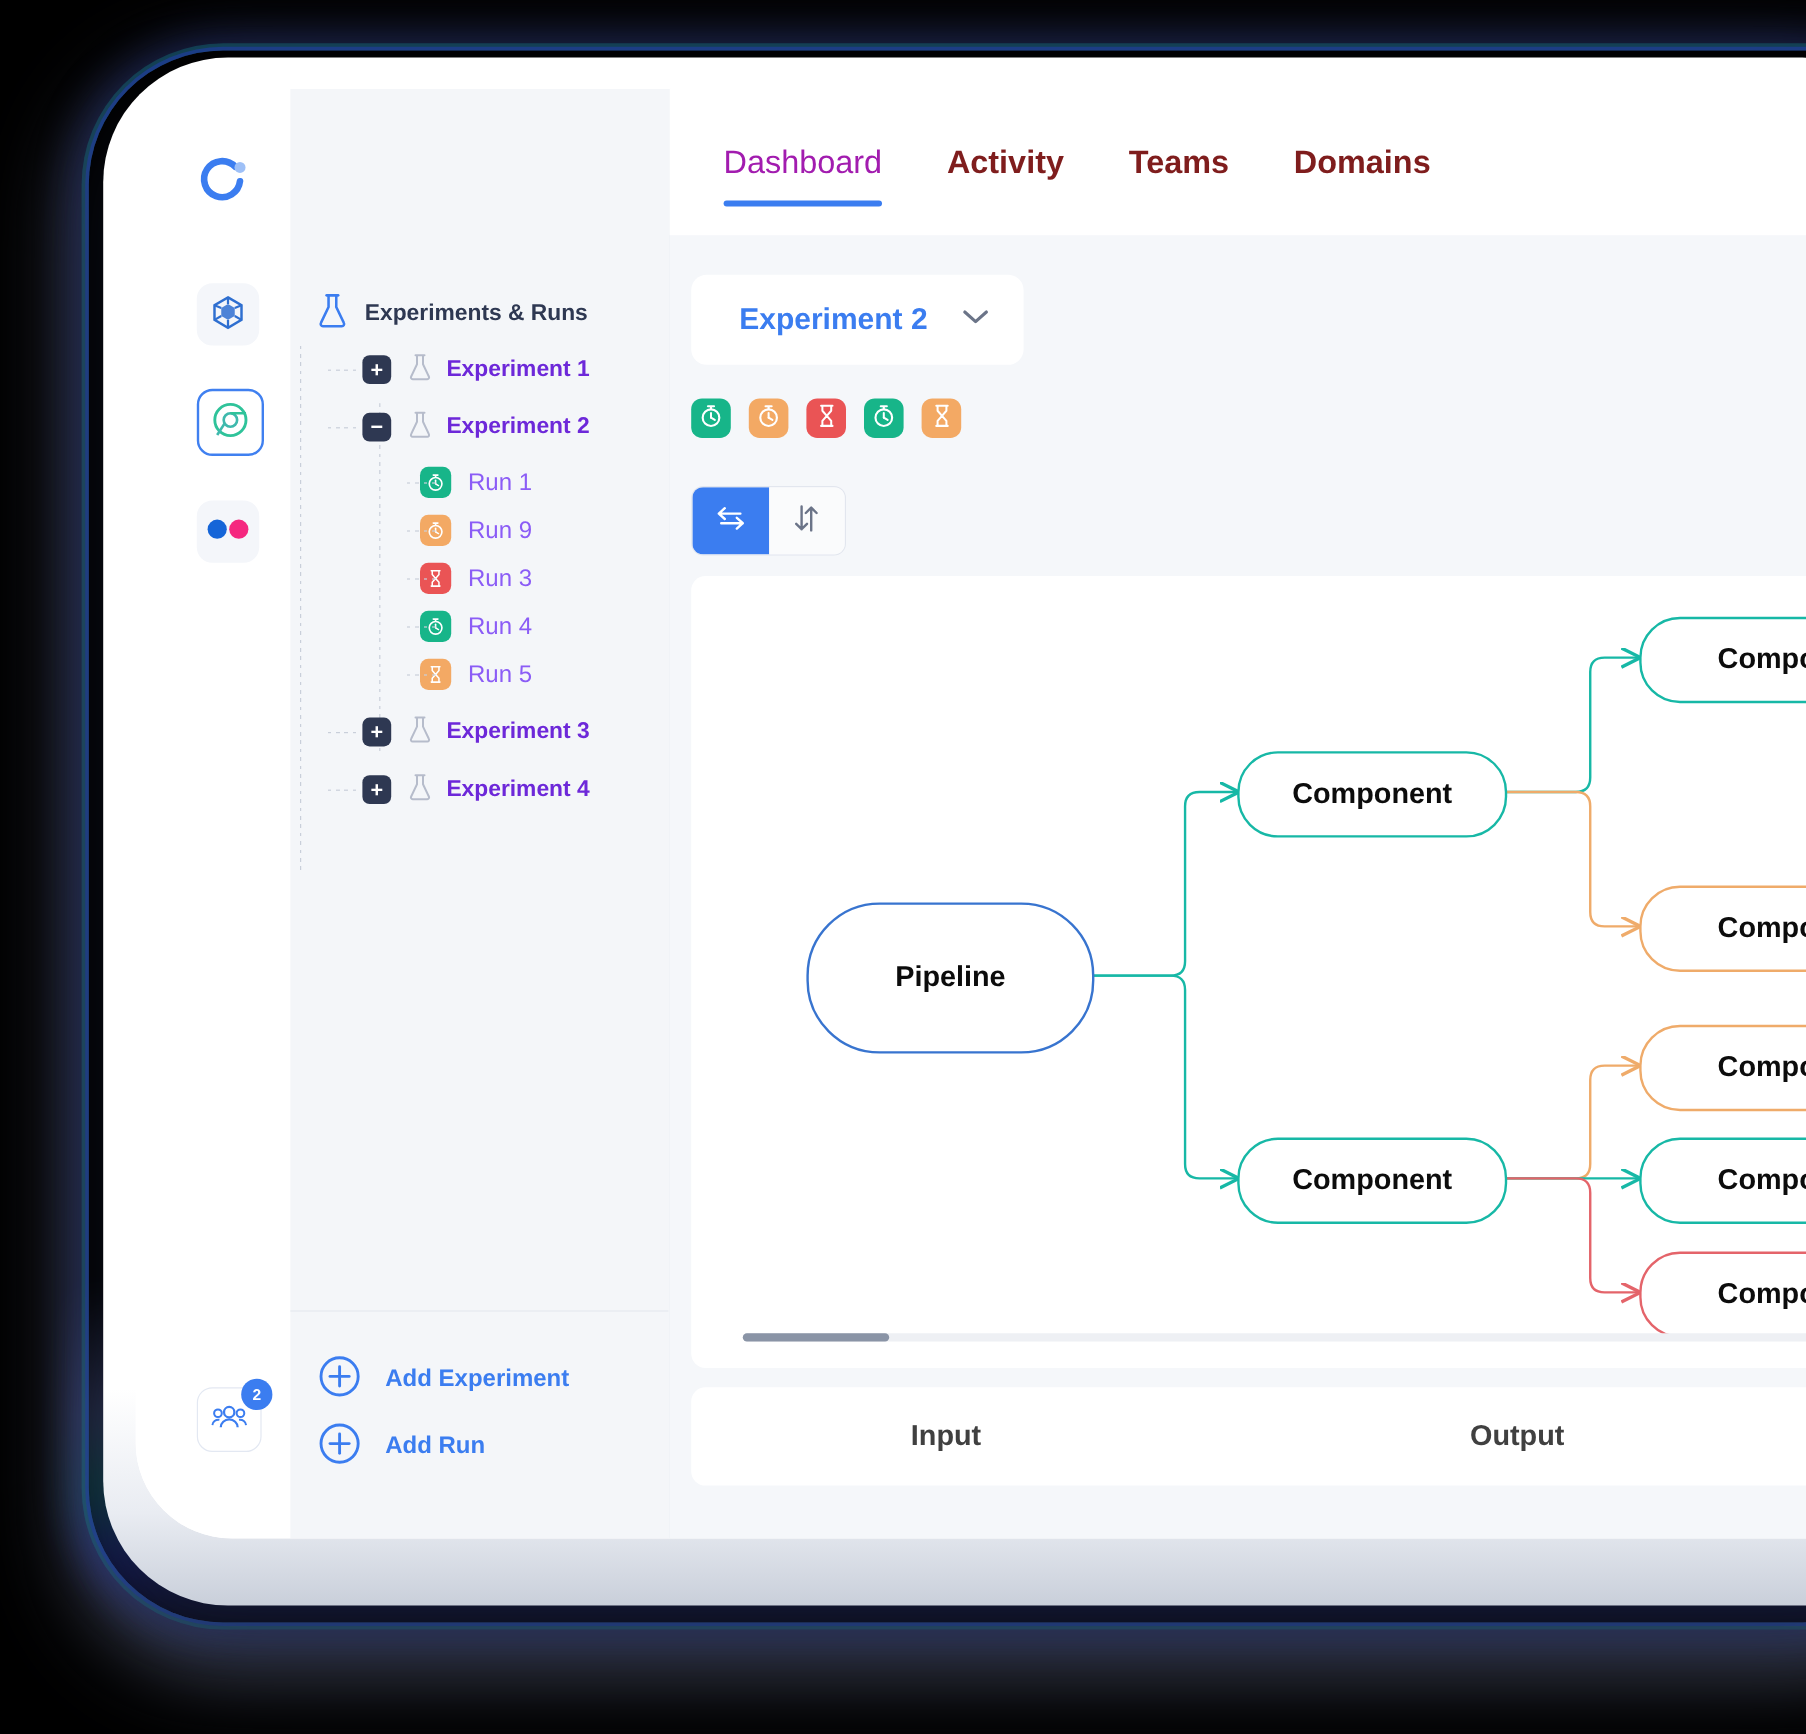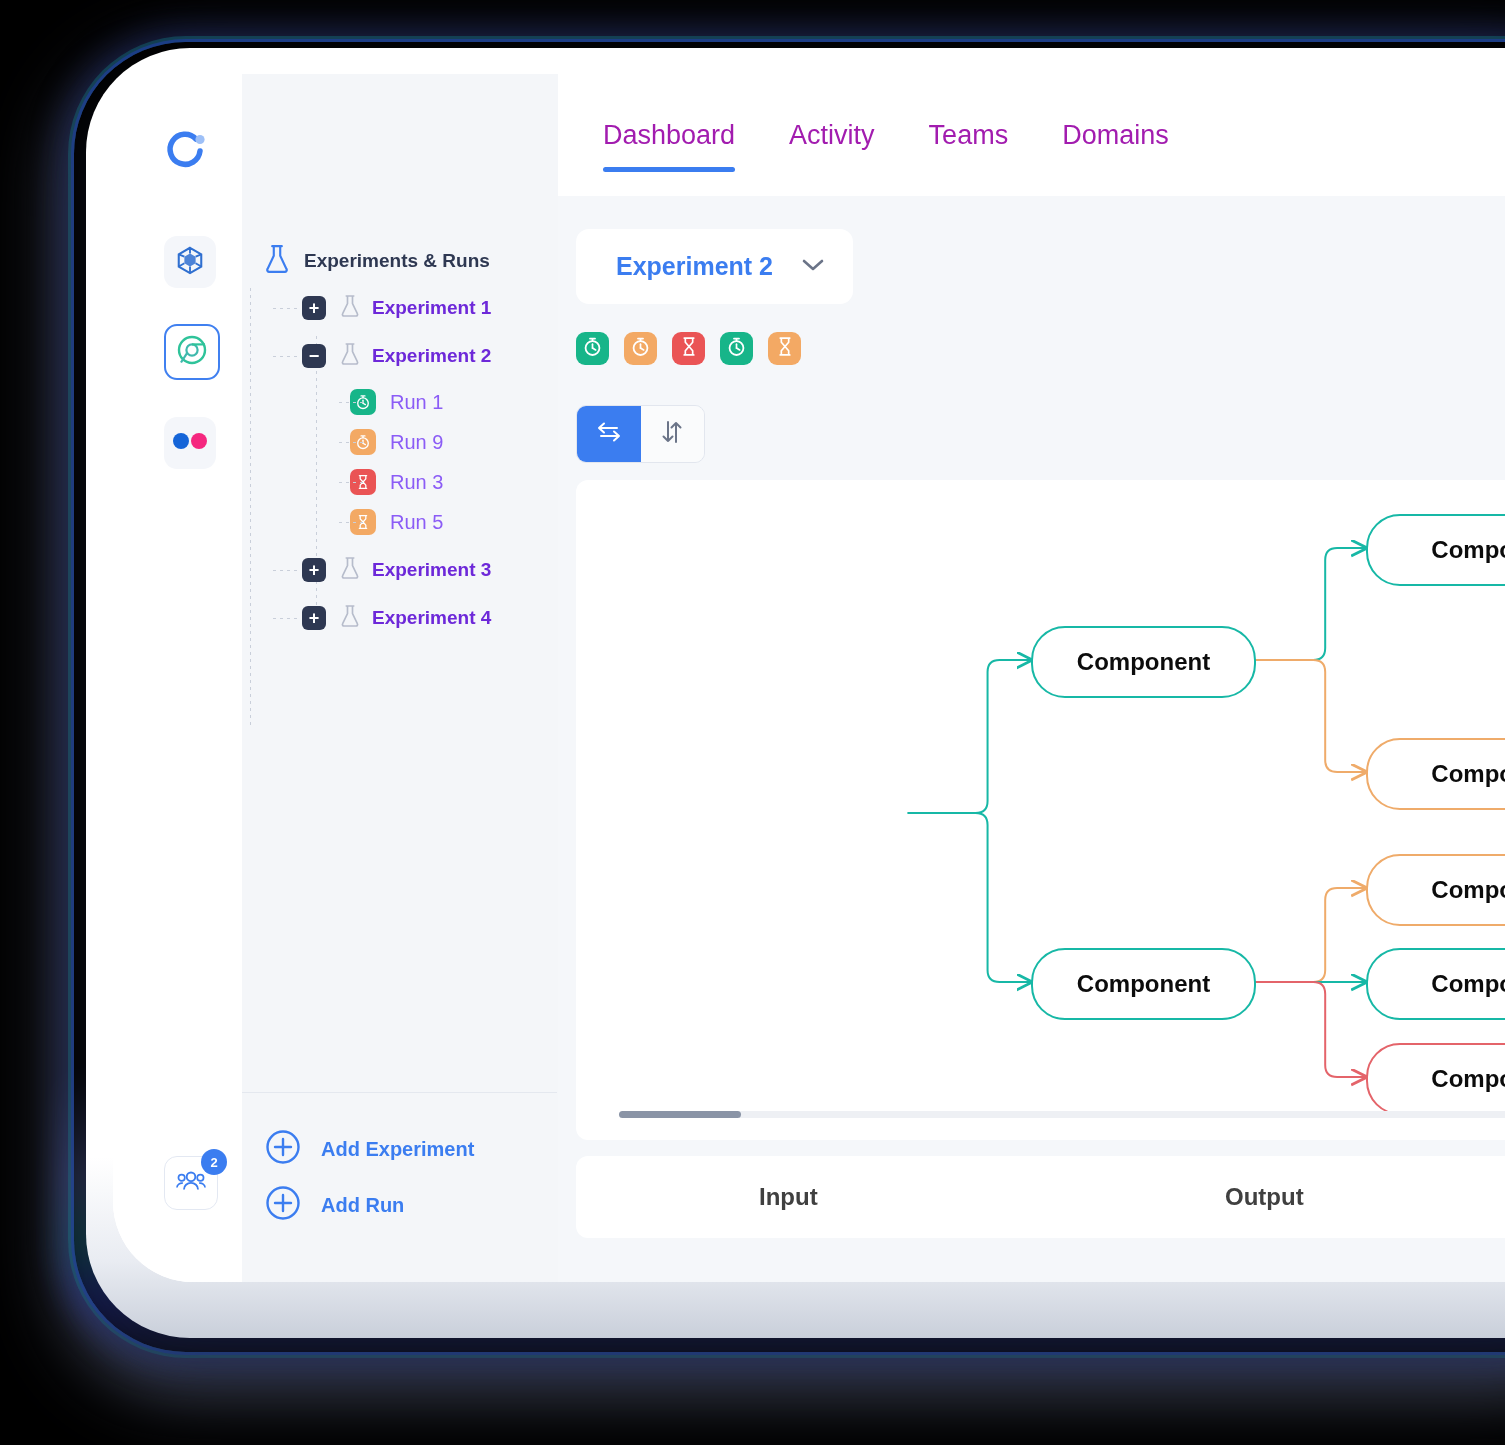--- a/index.html
+++ b/index.html
@@ -106,7 +106,7 @@
   .topbar{position:absolute;left:0;top:0;right:0;height:122px;background:#fff;}
   .tabs{position:absolute;left:18px;top:0;height:122px;display:flex;align-items:center;gap:0;}
   .tab{position:relative;height:122px;display:flex;align-items:center;padding:0 27px;
-    font-size:27px;color:#a21caf;font-weight:400;cursor:pointer;white-space:nowrap;}
+    font-size:27px;color:#7f1d1d;font-weight:700;cursor:pointer;white-space:nowrap;}
   .tab.active{color:#a21caf;font-weight:400;}
   .tab.active:after{content:"";position:absolute;left:27px;right:27px;bottom:24px;height:5px;
     border-radius:3px;background:#3b7df0;}

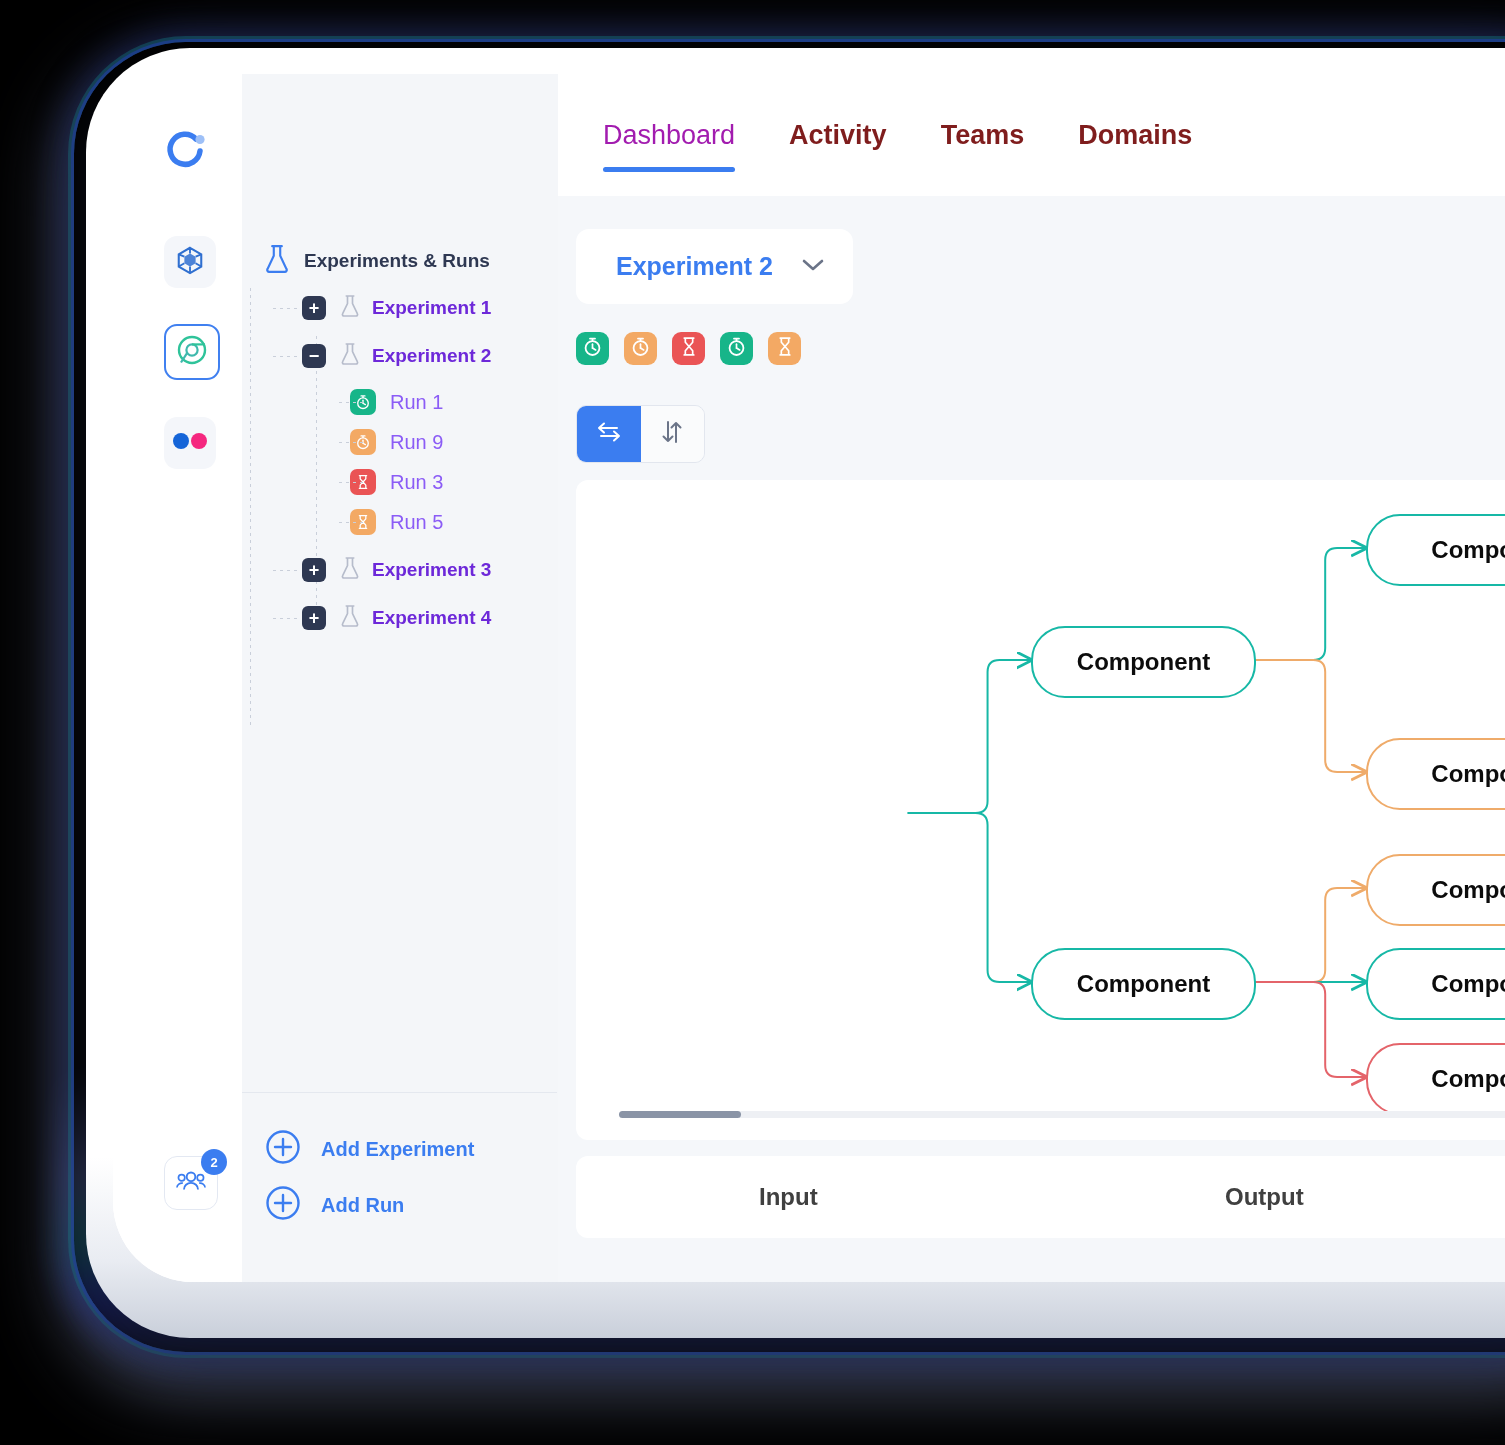--- a/index.html
+++ b/index.html
@@ -302,6 +302,19 @@
         </div>
         <div class="trow run">
           <div class="hguide r" style="top:20px;"></div>
+          <span class="run-ic" style="background:#17b589">
+            <svg width="16" height="16" viewBox="0 0 20 20">
+                <circle cx="10" cy="11.5" r="6.6" fill="none" stroke="#fff" stroke-width="1.7"></circle>
+                <line x1="10" y1="11.5" x2="10" y2="7.8" stroke="#fff" stroke-width="1.6" stroke-linecap="round"></line>
+                <line x1="10" y1="11.5" x2="13" y2="13.3" stroke="#fff" stroke-width="1.6" stroke-linecap="round"></line>
+                <line x1="7.6" y1="2.4" x2="12.4" y2="2.4" stroke="#fff" stroke-width="1.7" stroke-linecap="round"></line>
+                <line x1="10" y1="2.4" x2="10" y2="4.9" stroke="#fff" stroke-width="1.7"></line>
+              </svg>
+          </span>
+          <span class="run-lbl">Run 4</span>
+        </div>
+        <div class="trow run">
+          <div class="hguide r" style="top:20px;"></div>
           <span class="run-ic" style="background:#f3a964">
             <svg width="14" height="16" viewBox="0 0 16 20">
                 <path d="M3.5 2 L12.5 2 M3.5 18 L12.5 18" stroke="#fff" stroke-width="1.7" stroke-linecap="round"></path>

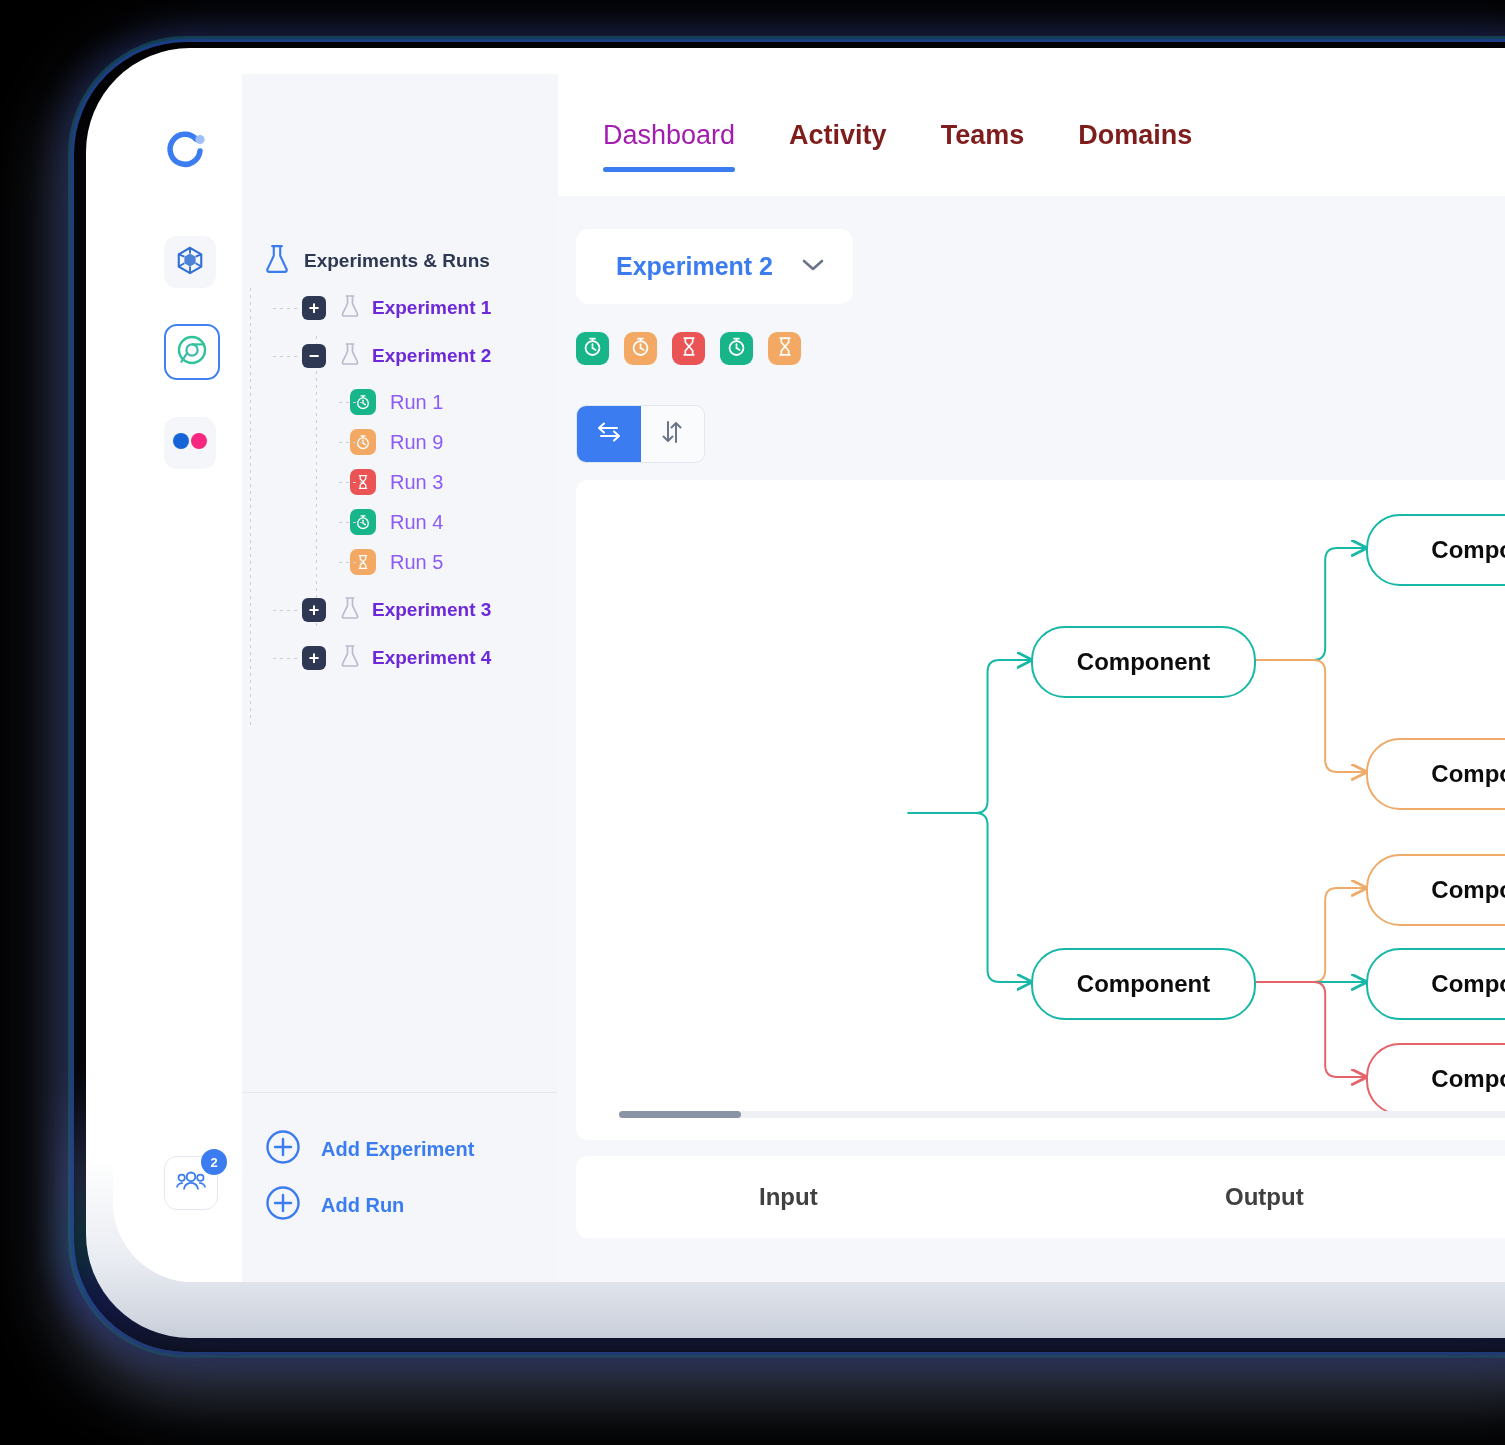--- a/index.html
+++ b/index.html
@@ -486,6 +486,7 @@
           <path d="M676 502 L738 502 Q750 502 750 514 L750 585 Q750 597 762 597 L790 597" fill="none" stroke="#e4646a" stroke-width="2" marker-end="url(#ar)"></path>
         </svg>
 
+        <div class="node pipeline">Pipeline</div>
 
         <div class="node teal" style="left:455px;top:146px;width:221px;">Component</div>
         <div class="node teal" style="left:790px;top:34px;width:260px;">Component</div>

